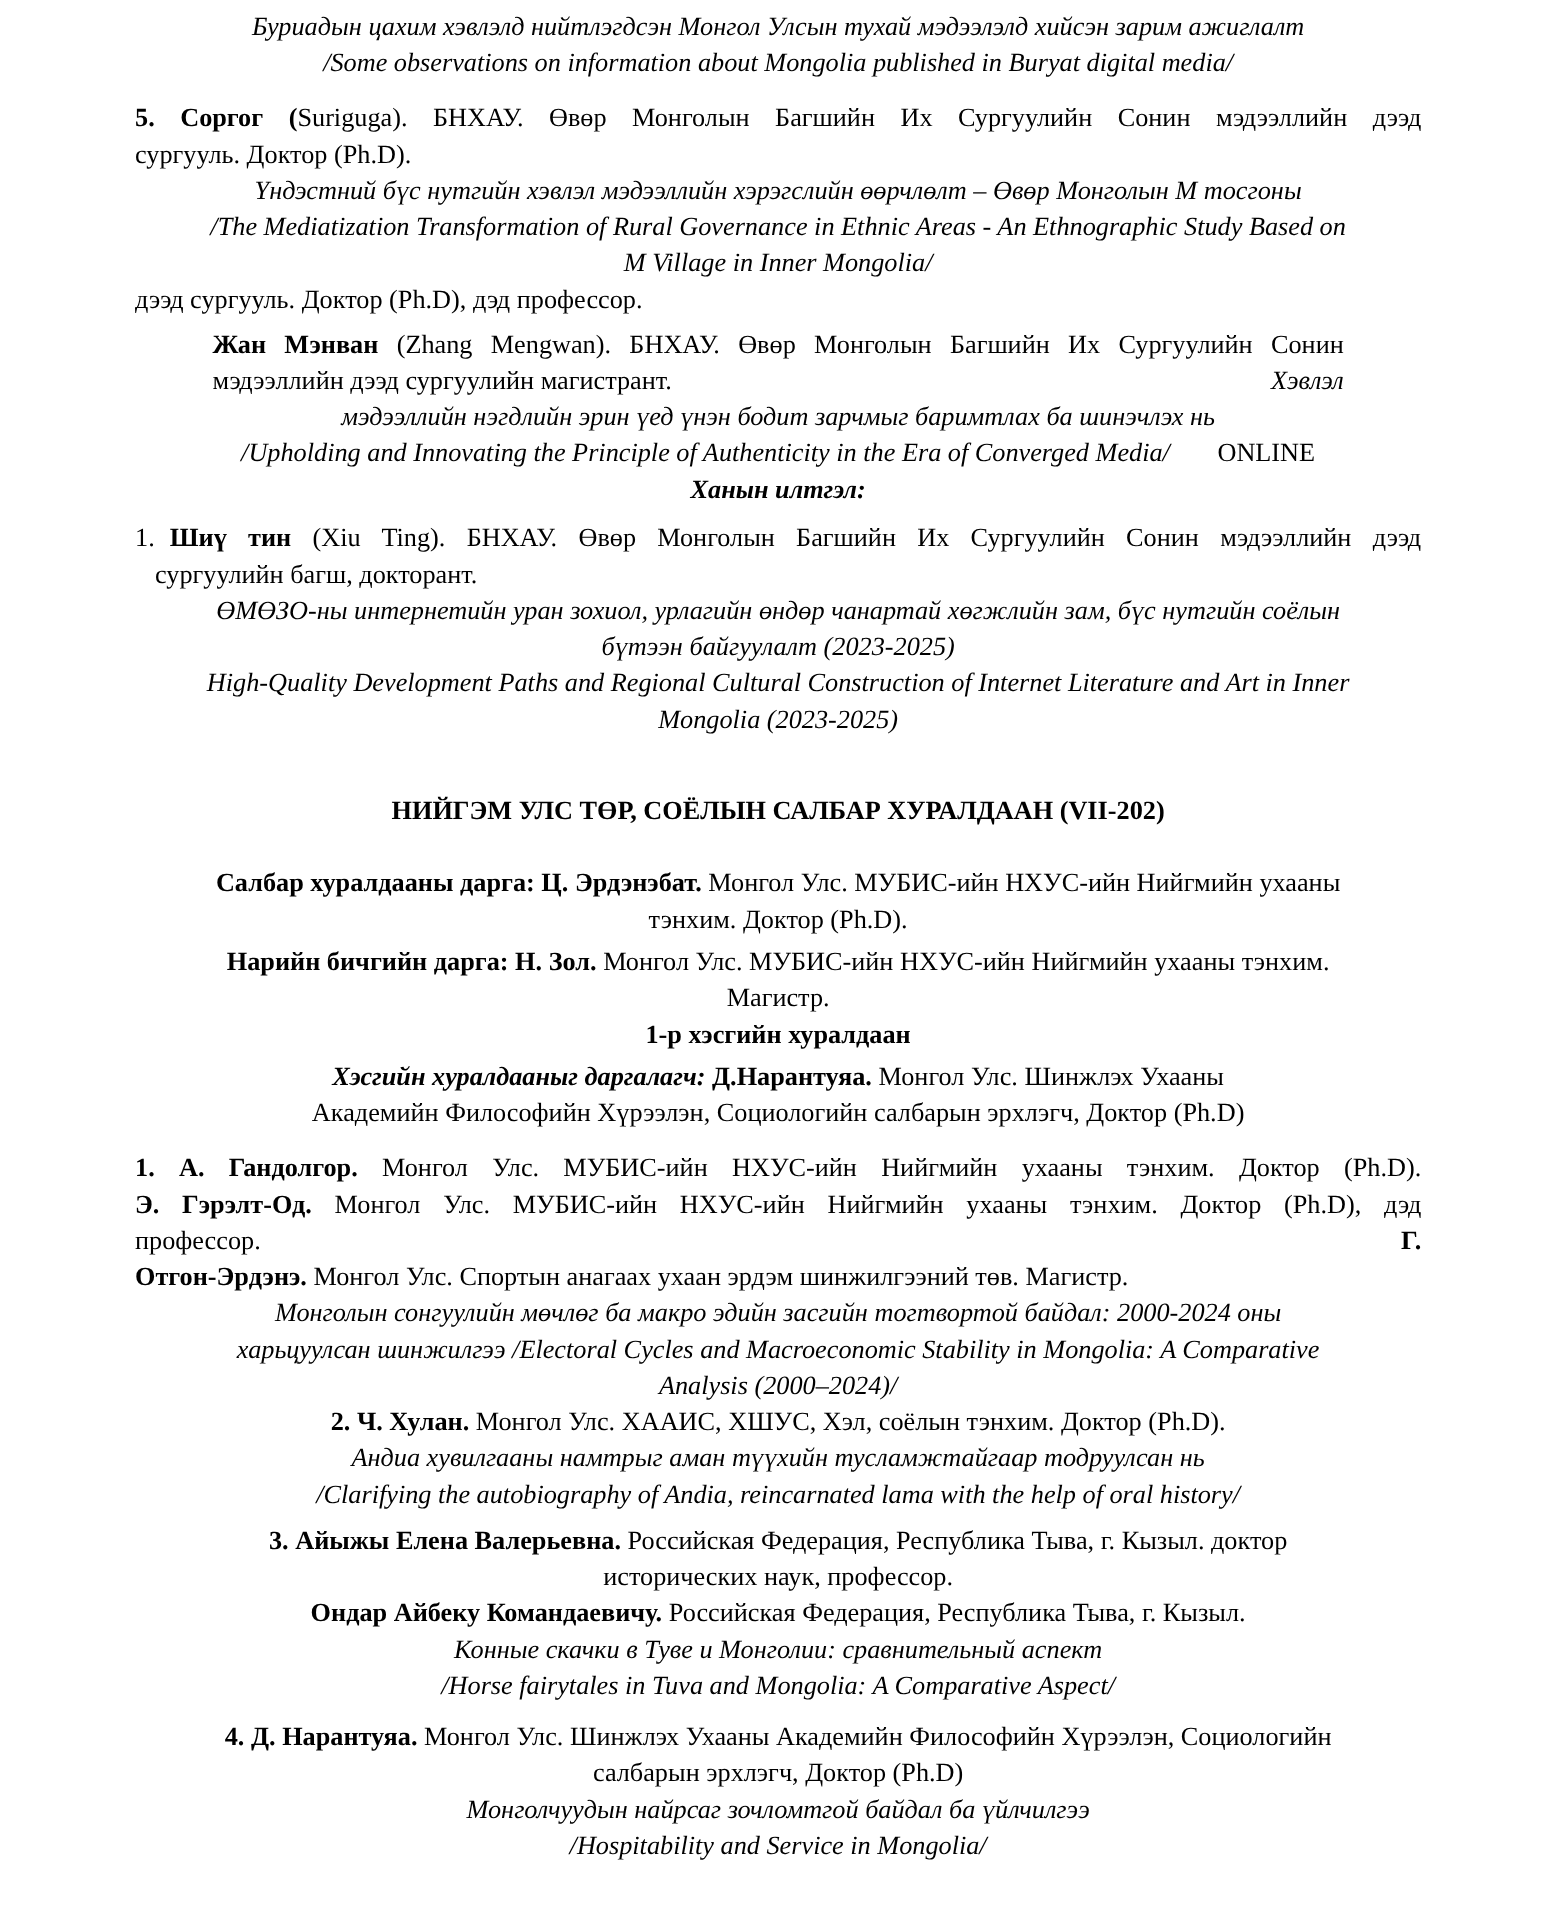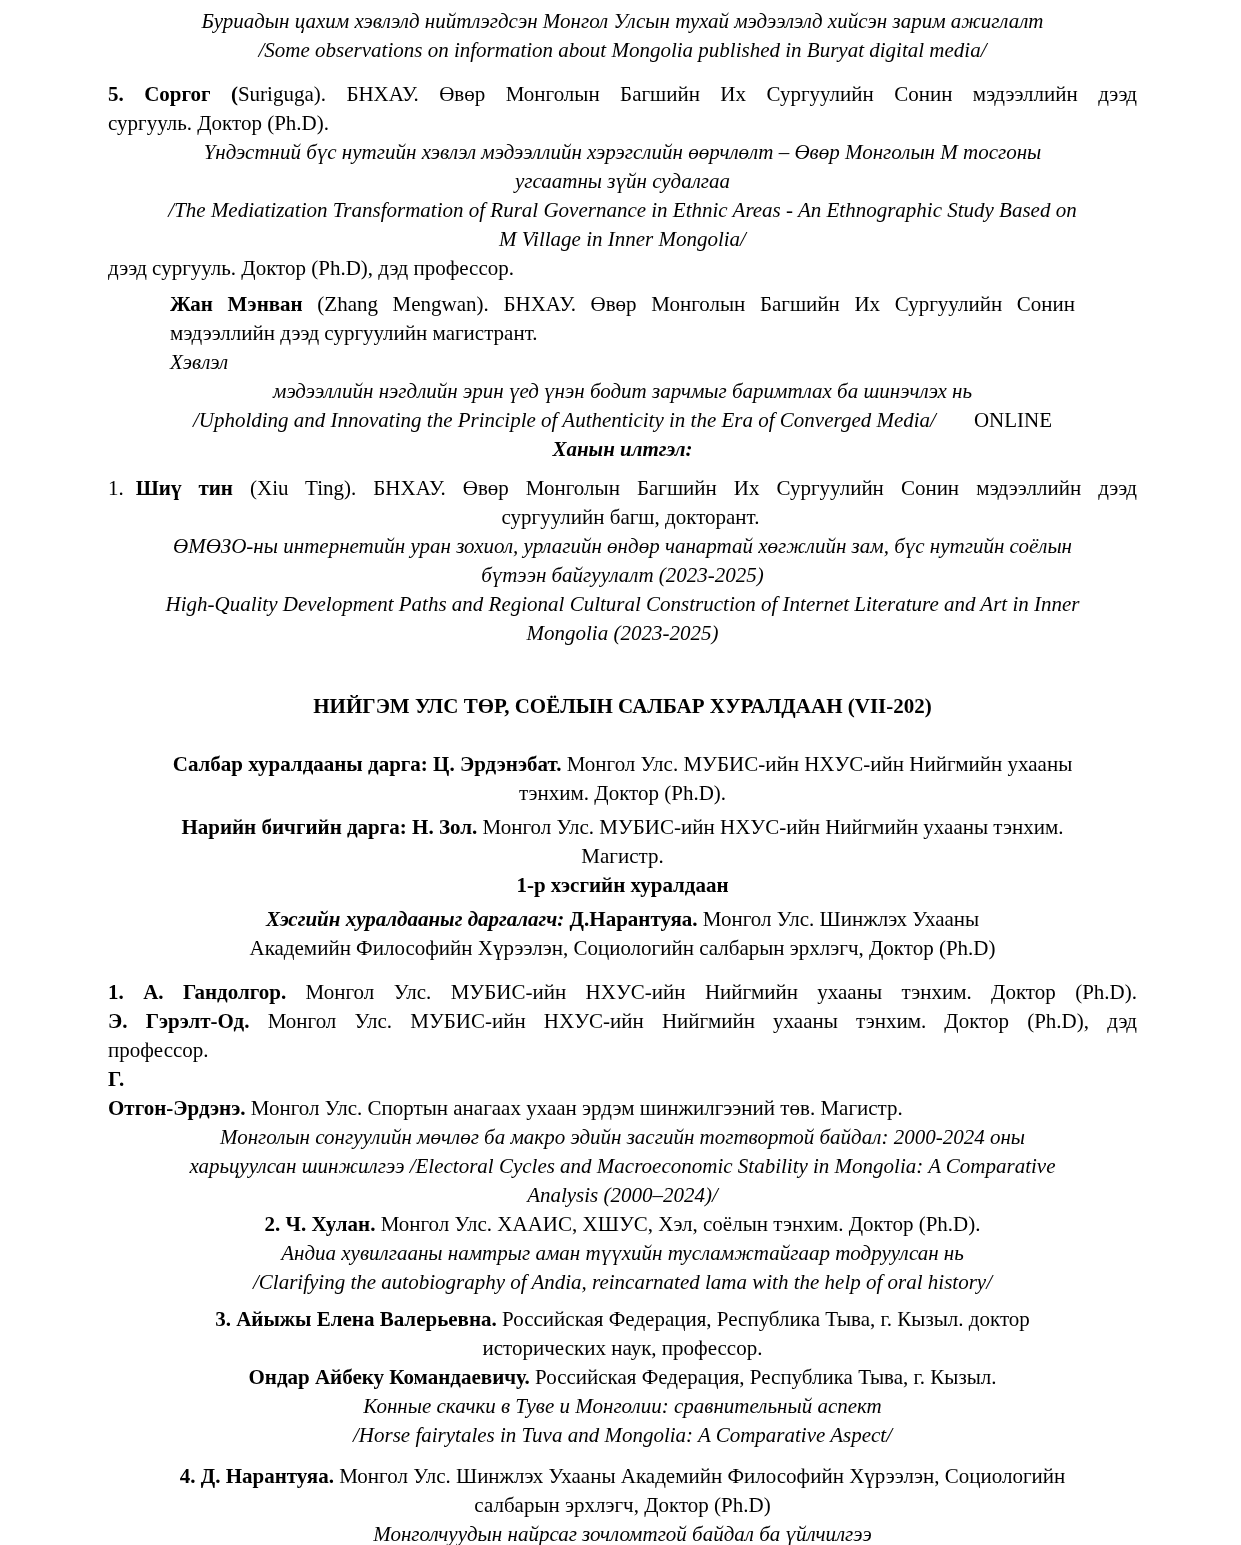--- a/index.html
+++ b/index.html
@@ -45,7 +45,6 @@
   </div>
   <div>
     <div class="c i nw">Үндэстний бүс нутгийн хэвлэл мэдээллийн хэрэгслийн өөрчлөлт – Өвөр Монголын М тосгоны</div>
-    <div class="c i nw">угсаатны зүйн судалгаа</div>
     <div class="c i nw">/The Mediatization Transformation of Rural Governance in Ethnic Areas - An Ethnographic Study Based on</div>
     <div class="c i nw">M Village in Inner Mongolia/</div>
   </div>

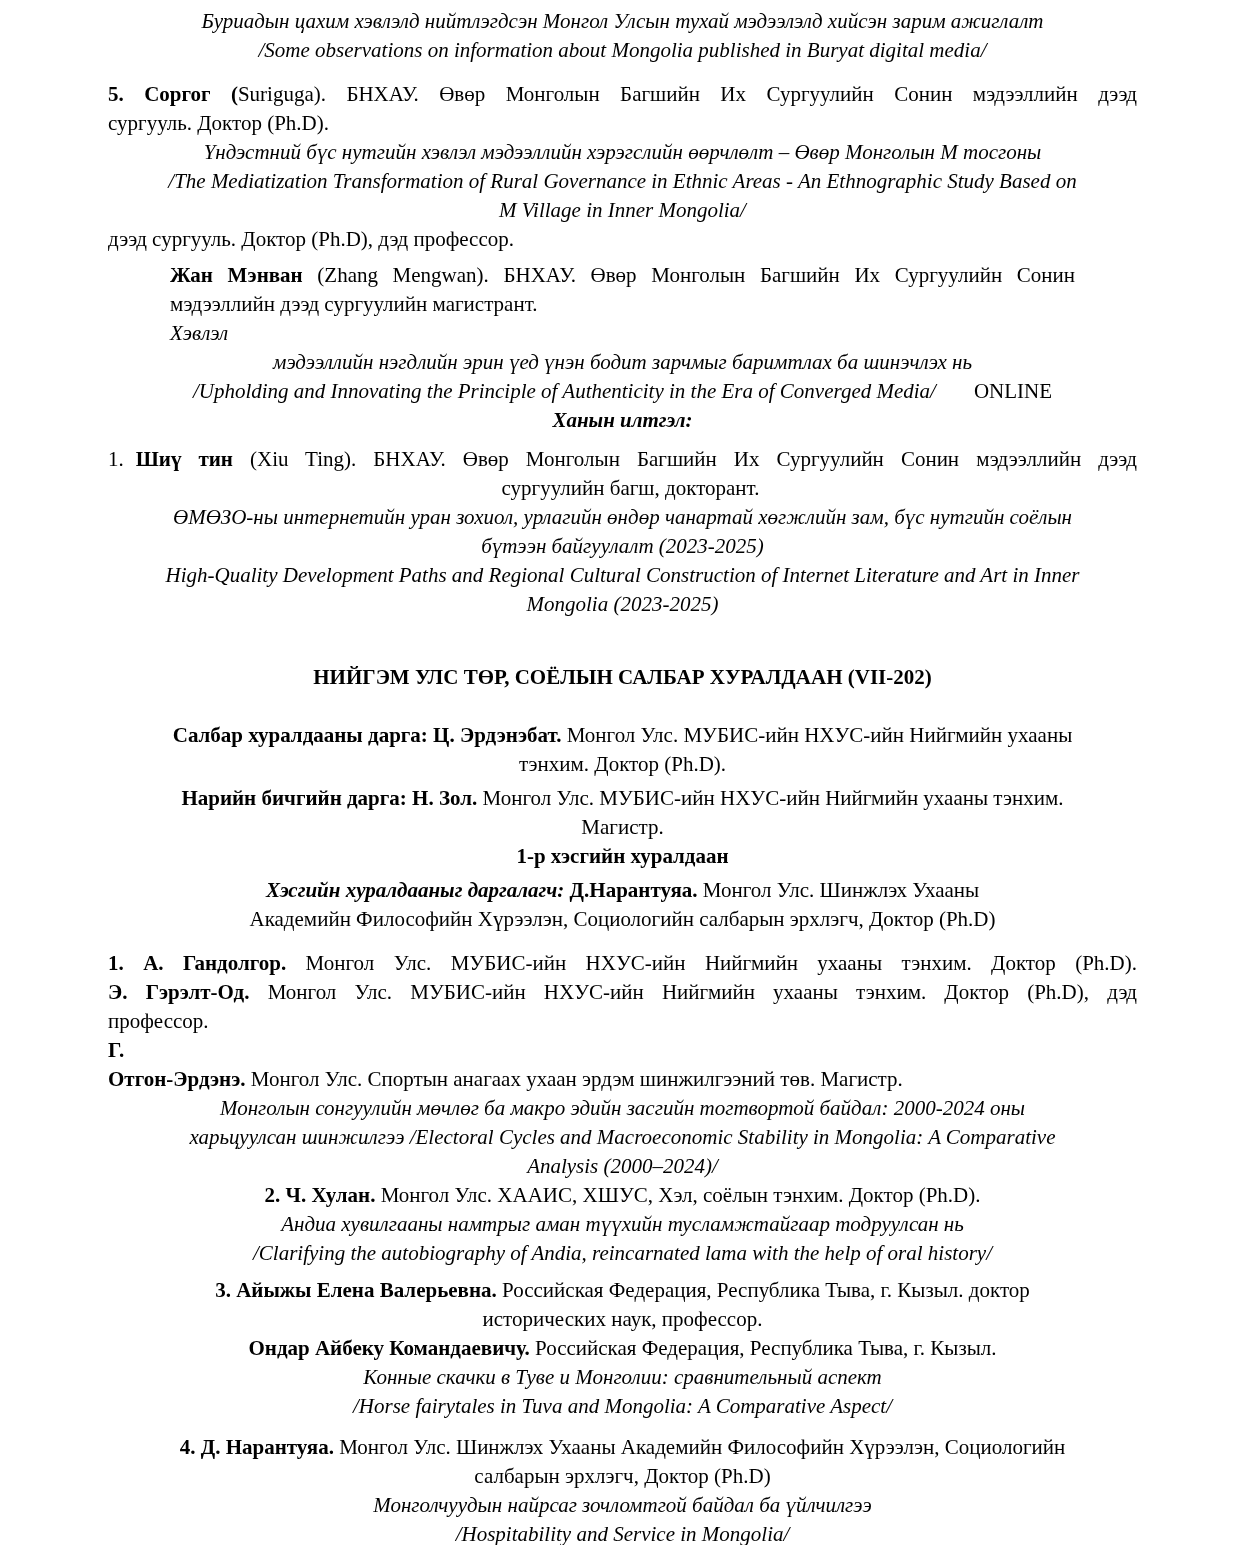--- a/index.html
+++ b/index.html
@@ -15,7 +15,7 @@
   .u{text-underline-offset:3px;}
   .nw{white-space:nowrap;}
   .jl{text-align:justify;text-align-last:justify;}
-  .spread{display:flex;justify-content:space-between;flex-direction:column;}
+  .spread{display:flex;justify-content:space-between;}
   .indent2{padding-left:16px;text-align:center;}
   .zhang-block{margin-left:62px;margin-right:62px;}
   .online-tag{margin-left:38px;font-style:normal;}

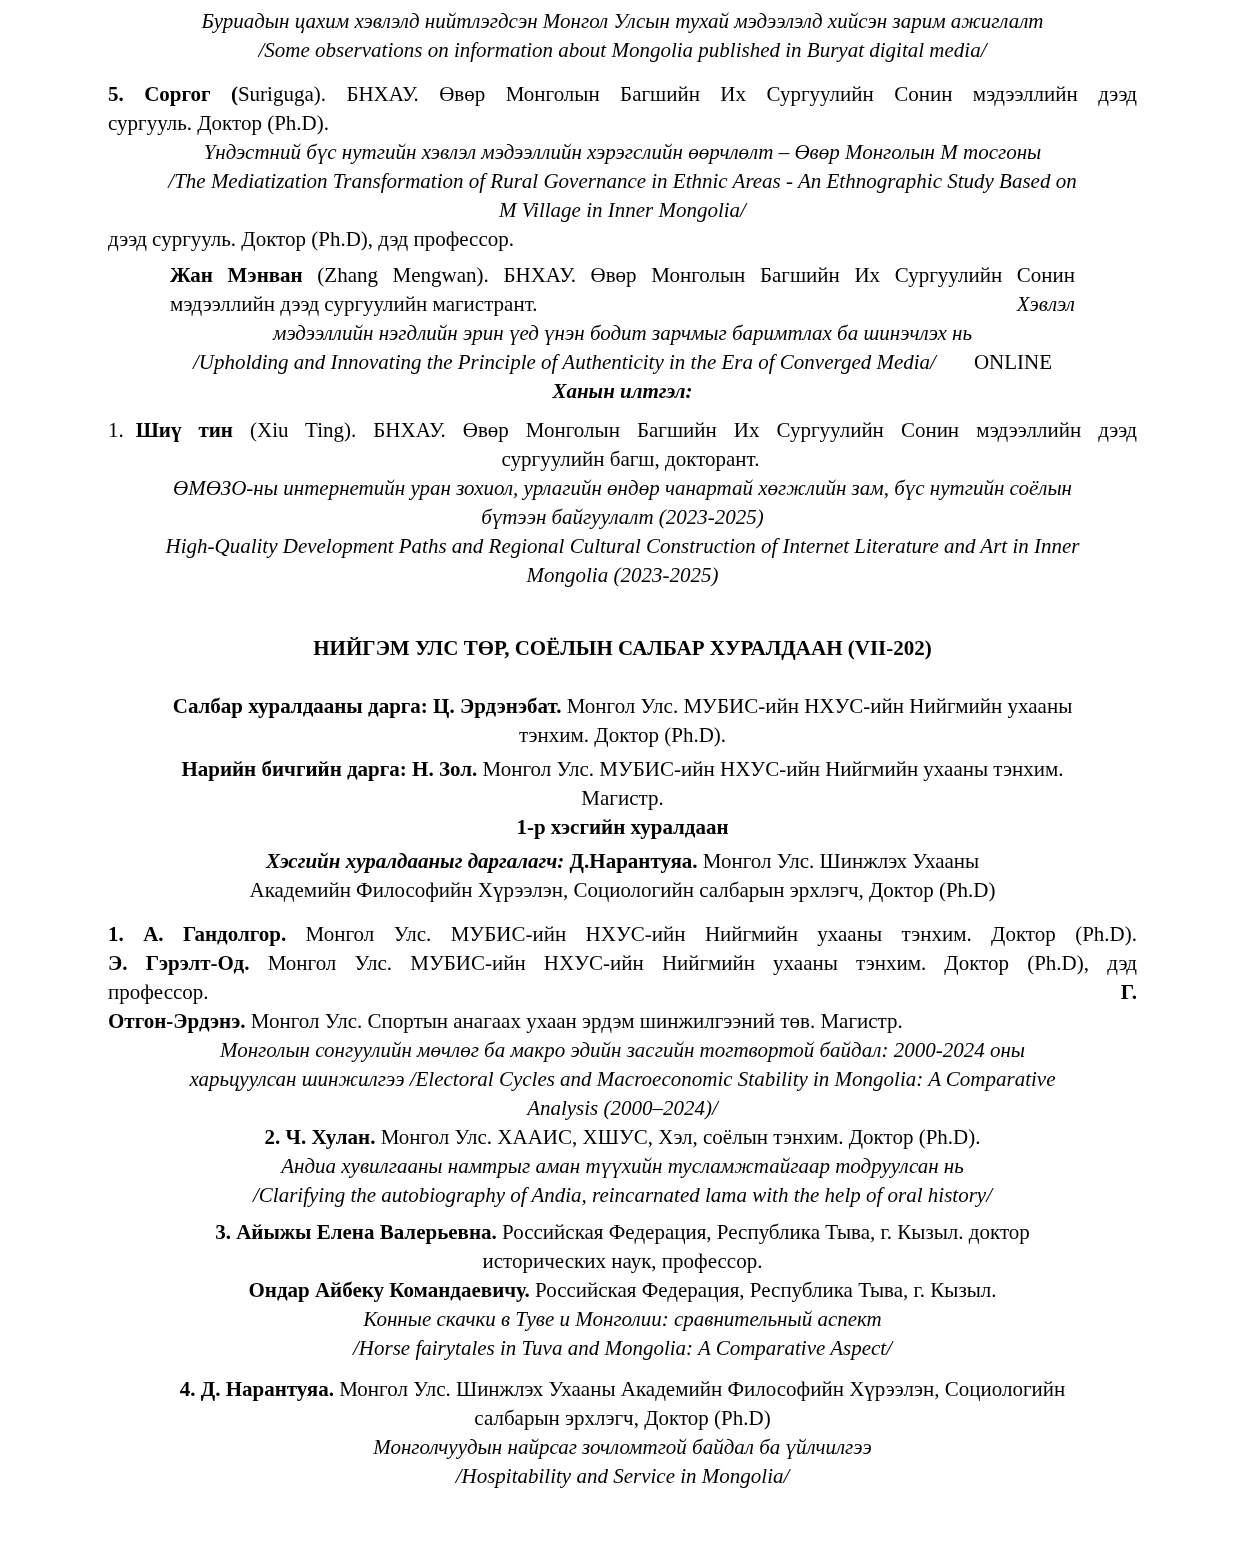--- a/index.html
+++ b/index.html
@@ -16,7 +16,7 @@
   .nw{white-space:nowrap;}
   .jl{text-align:justify;text-align-last:justify;}
   .spread{display:flex;justify-content:space-between;}
-  .indent2{padding-left:16px;text-align:center;}
+  .indent2{padding-left:16px;}
   .zhang-block{margin-left:62px;margin-right:62px;}
   .online-tag{margin-left:38px;font-style:normal;}
   .num{margin-right:12px;}

